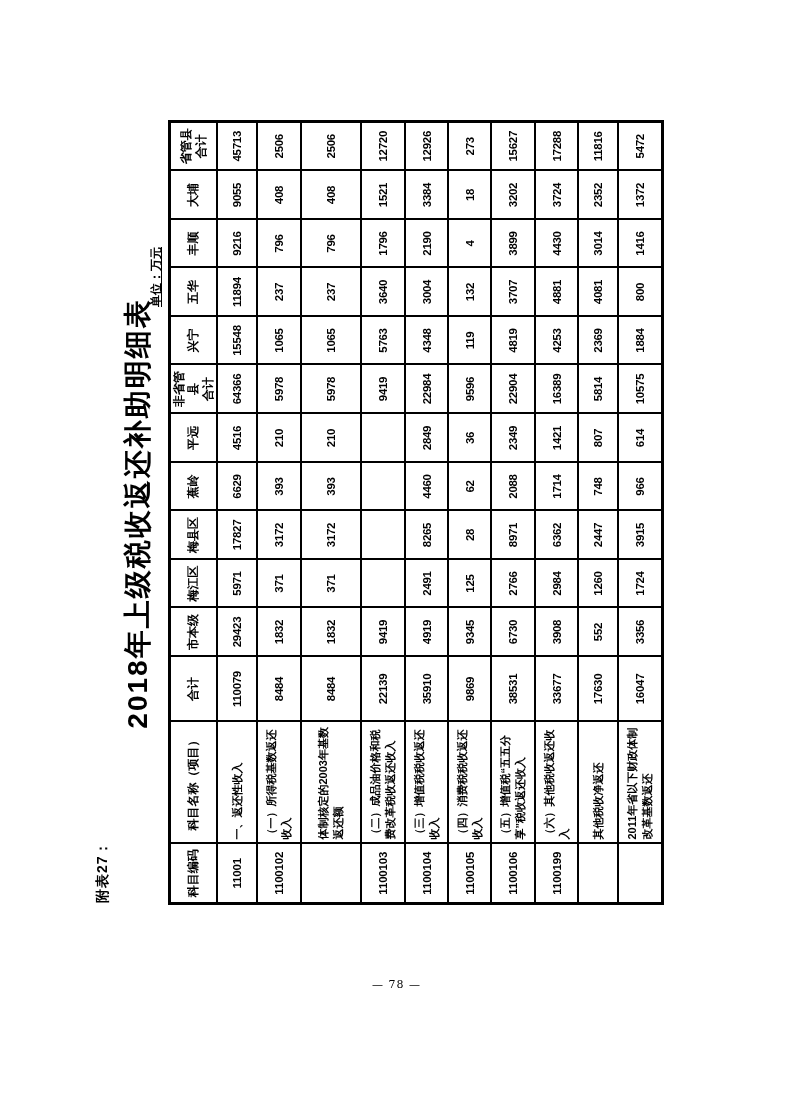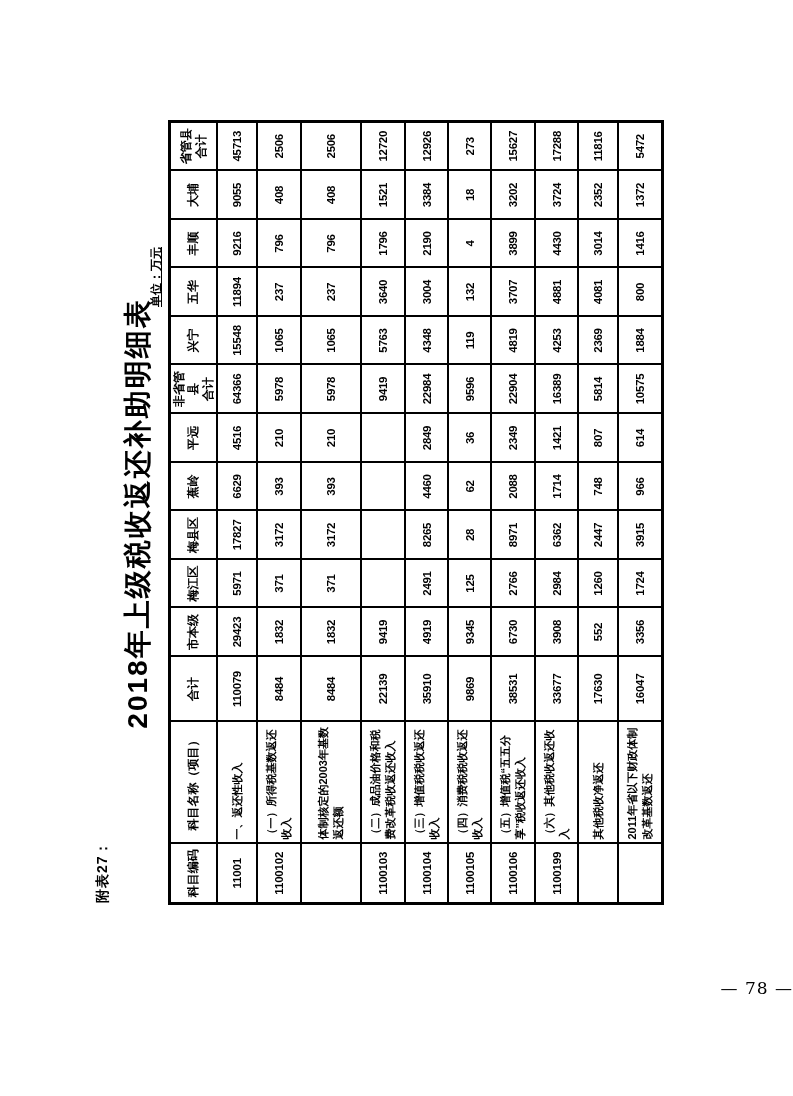--- a/index.html
+++ b/index.html
@@ -47,8 +47,8 @@
   .grid tbody tr:nth-child(10) { height:44px; }
 
   .page-no {
-    position:absolute; left:0; right:0; top:978px; text-align:right;
-    font-family:"DejaVu Serif", serif; font-size:17px; letter-spacing:1px;
+    position:absolute; left:0; right:0; top:978px; text-align:center;
+    font-family:"DejaVu Serif", serif; font-size:11px; letter-spacing:1px;
   }
 </style>
 </head>

